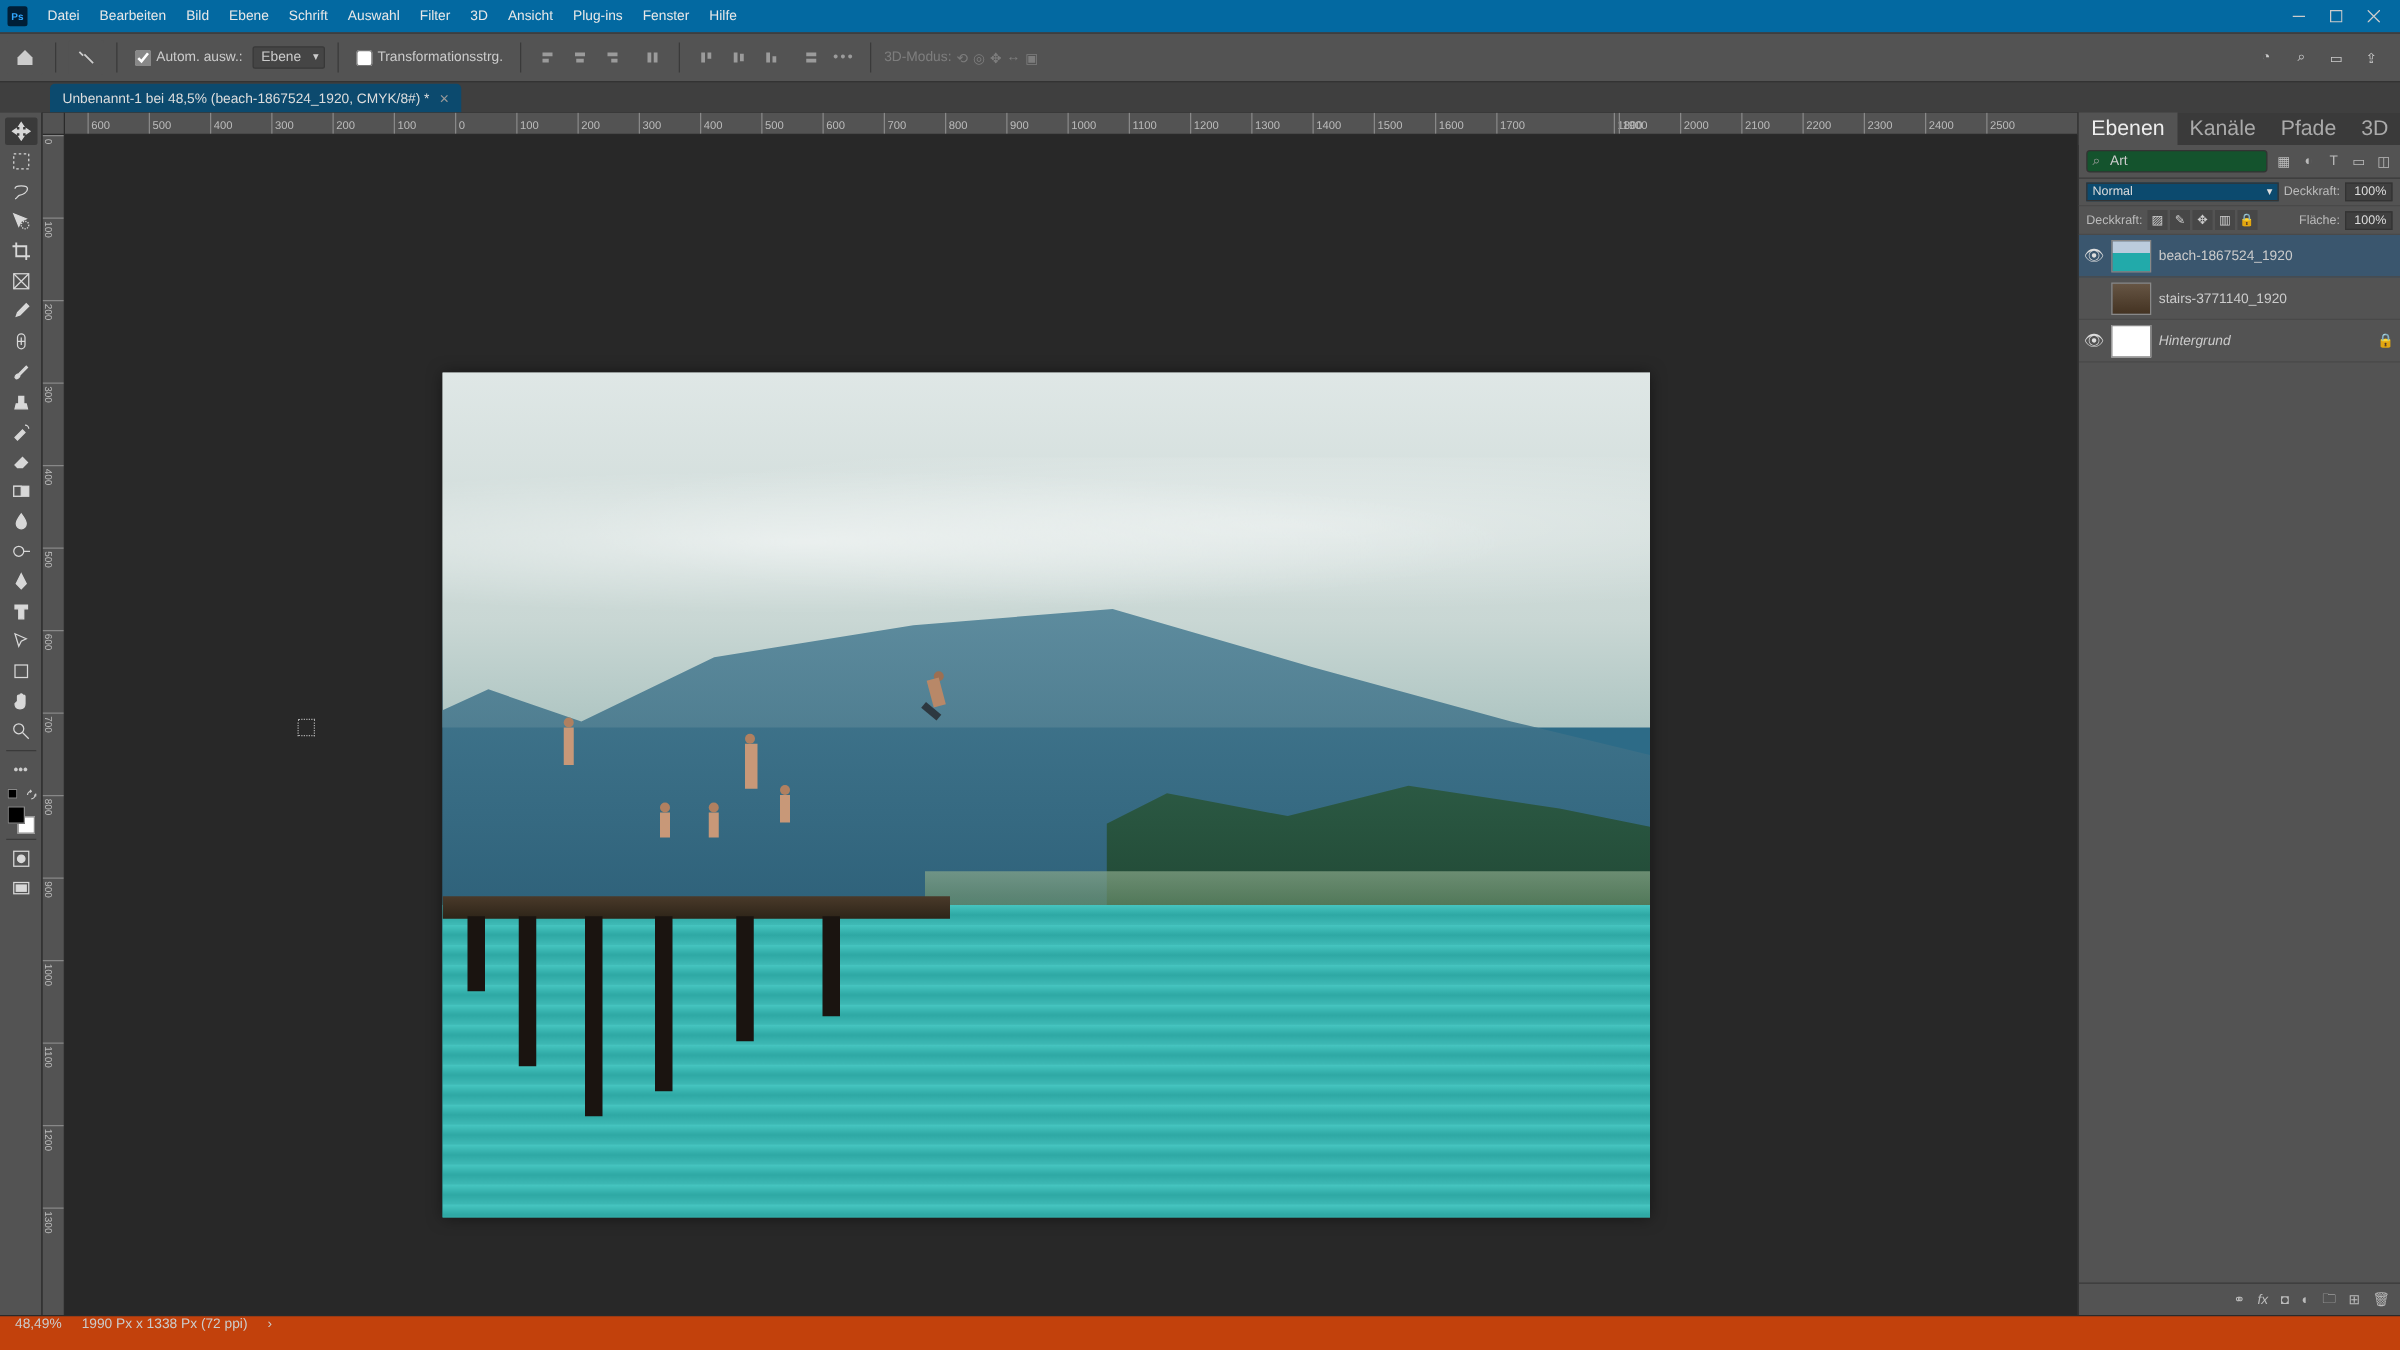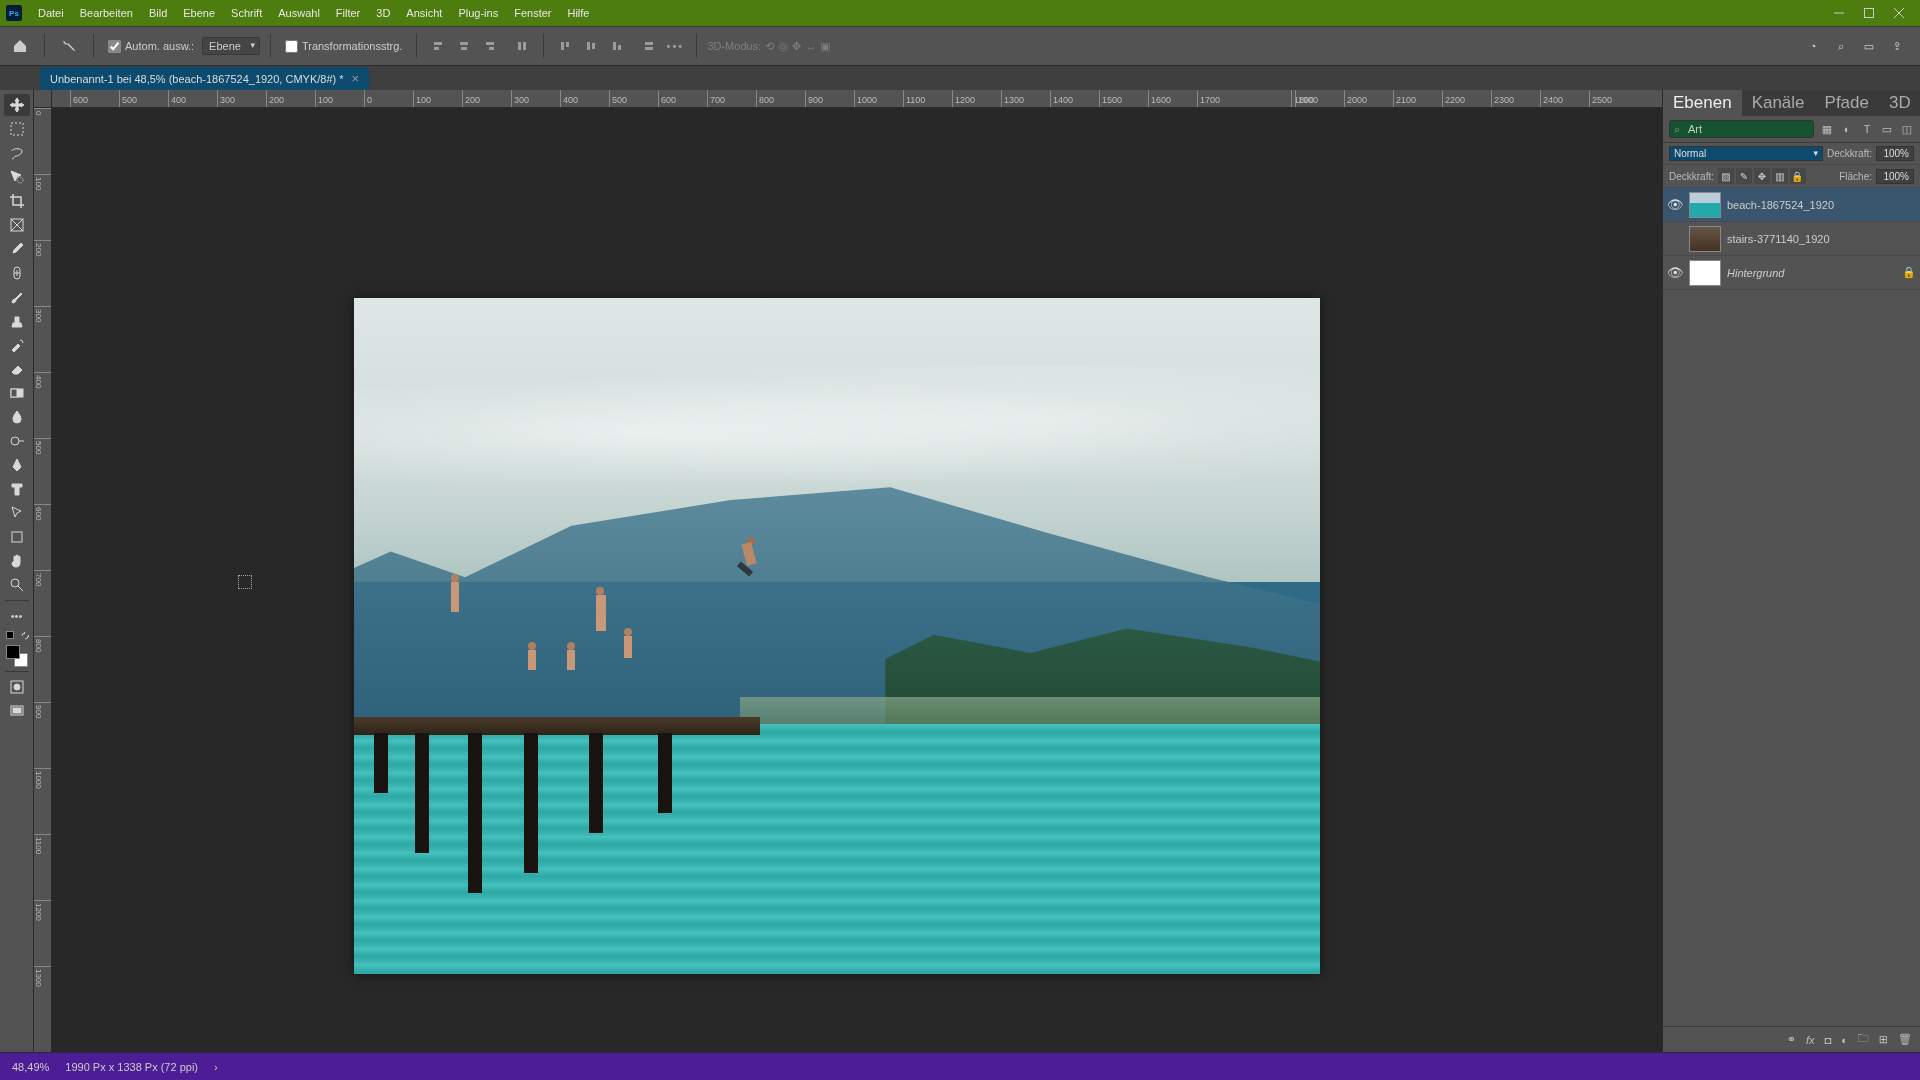--- a/index.html
+++ b/index.html
@@ -5,7 +5,7 @@
 * { margin: 0; padding: 0; box-sizing: border-box; font-family: "Segoe UI", Tahoma, sans-serif; }
 body { background: #323232; color: #ccc; font-size: 11px; overflow: hidden; width: 1920px; height: 1080px; user-select: none; }
 
-.menubar { height: 26px; background: #4d7c0f; display: flex; align-items: center; padding: 0 6px; }
+.menubar { height: 26px; background: #0369a1; display: flex; align-items: center; padding: 0 6px; }
 .app-icon { width: 16px; height: 16px; background: #001e36; color: #31a8ff; display: flex; align-items: center; justify-content: center; font-size: 8px; font-weight: bold; border-radius: 2px; margin-right: 8px; }
 .menubar-item { padding: 0 8px; height: 100%; display: flex; align-items: center; color: #e8e8e8; cursor: default; }
 .spacer { flex: 1; }

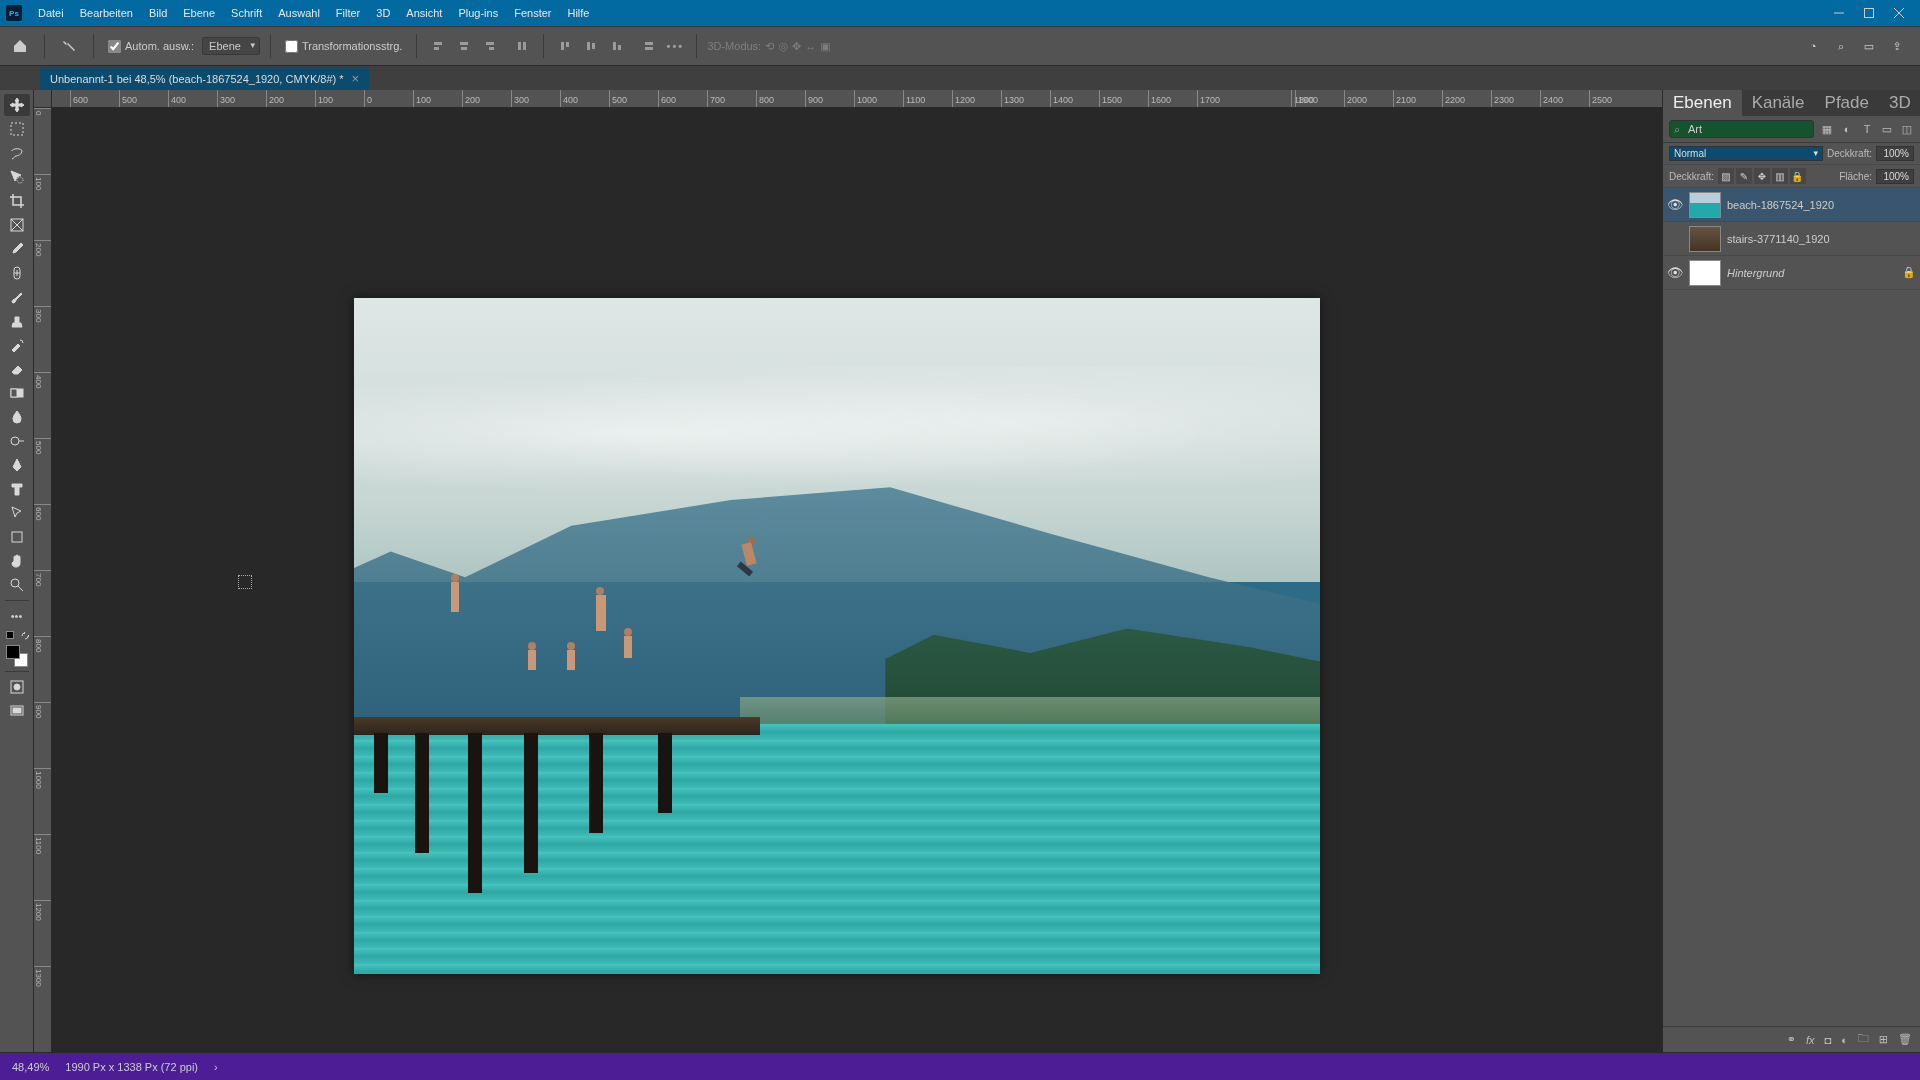--- a/index.html
+++ b/index.html
@@ -101,7 +101,7 @@
 .layers-footer { height: 26px; border-top: 1px solid #3a3a3a; display: flex; align-items: center; justify-content: flex-end; gap: 10px; padding: 0 8px; color: #bbb; }
 .layers-footer span { font-size: 11px; }
 
-.statusbar { position: absolute; bottom: 0; left: 0; right: 0; height: 28px; background: #4c1d95; border-top: 1px solid #2a2a2a; display: flex; align-items: center; padding: 0 12px; gap: 16px; font-size: 11px; color: #ccc; }
+.statusbar { position: absolute; bottom: 0; left: 0; right: 0; height: 28px; background: #c2410c; border-top: 1px solid #2a2a2a; display: flex; align-items: flex-start; padding: 0 12px; gap: 16px; font-size: 11px; color: #ccc; }
 </style>
 </head>
 <body>

